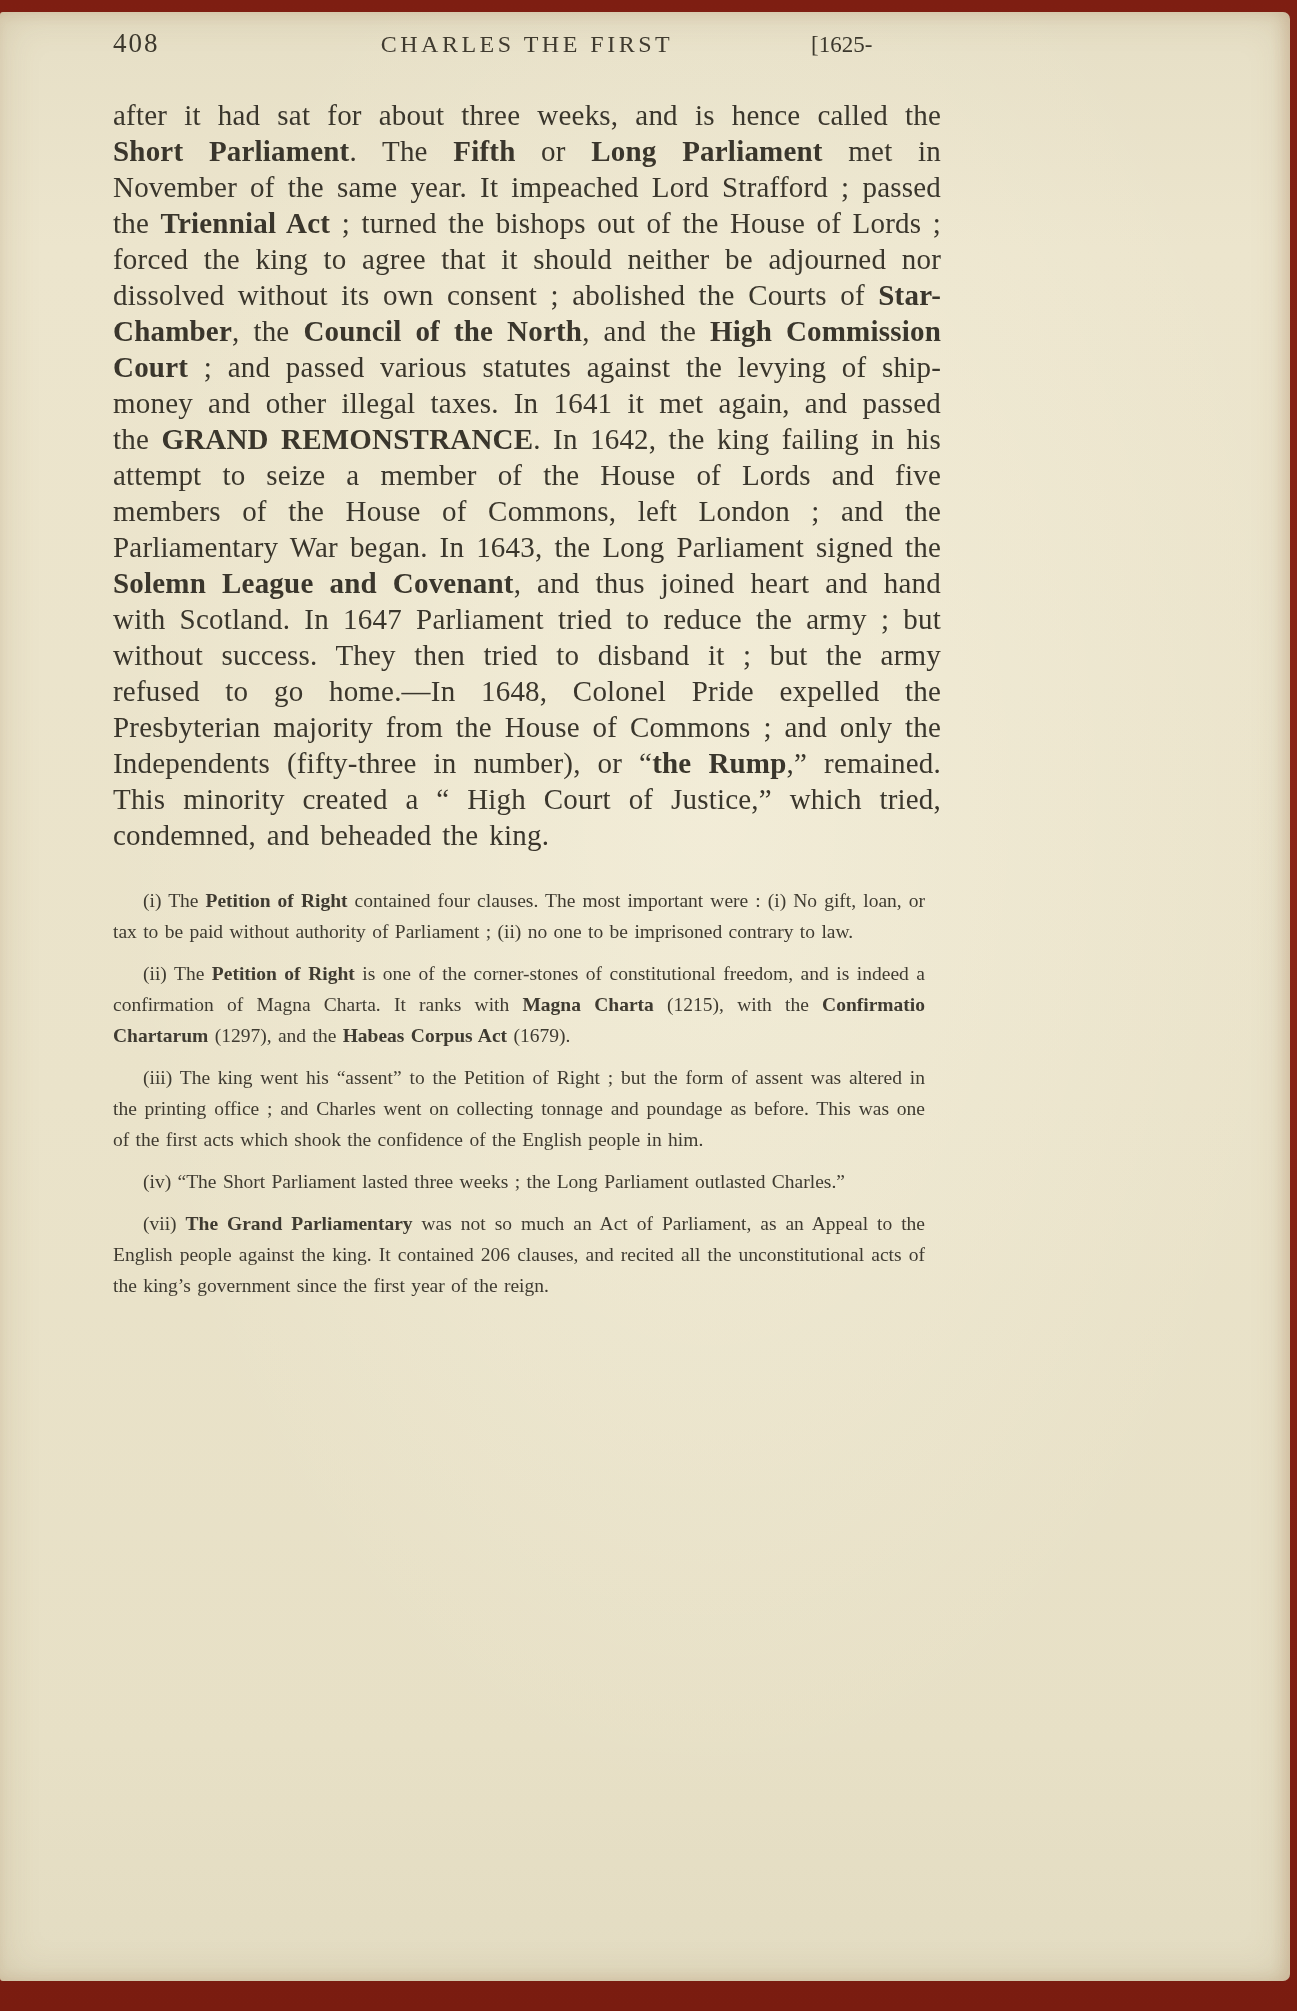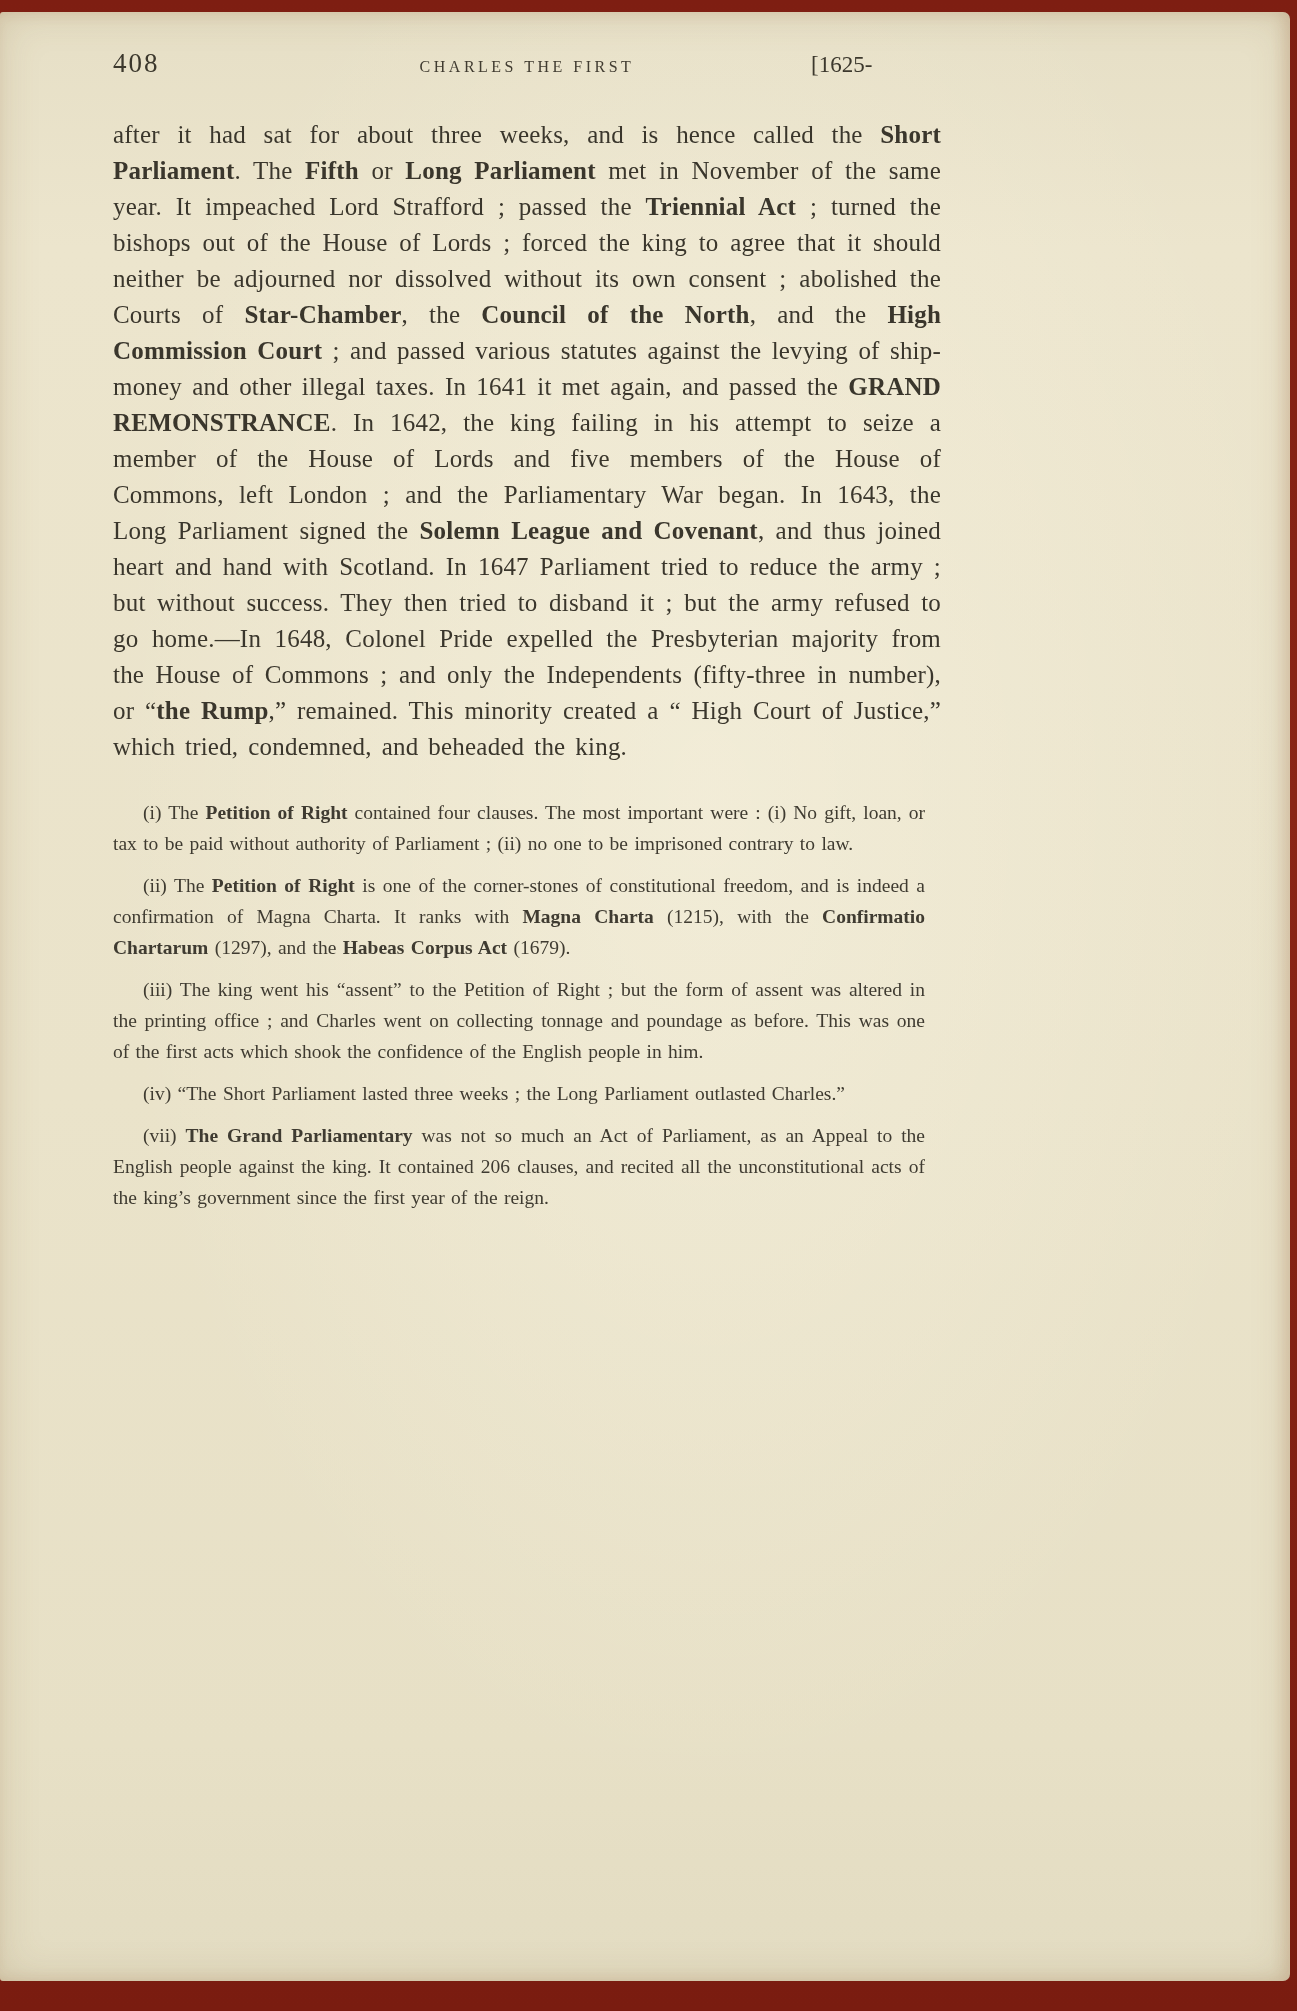--- a/index.html
+++ b/index.html
@@ -35,7 +35,7 @@
   .running-head {
     display: flex;
     align-items: baseline;
-    padding-top: 36px;
+    padding-top: 16px;
   }
   .folio {
     width: 130px;

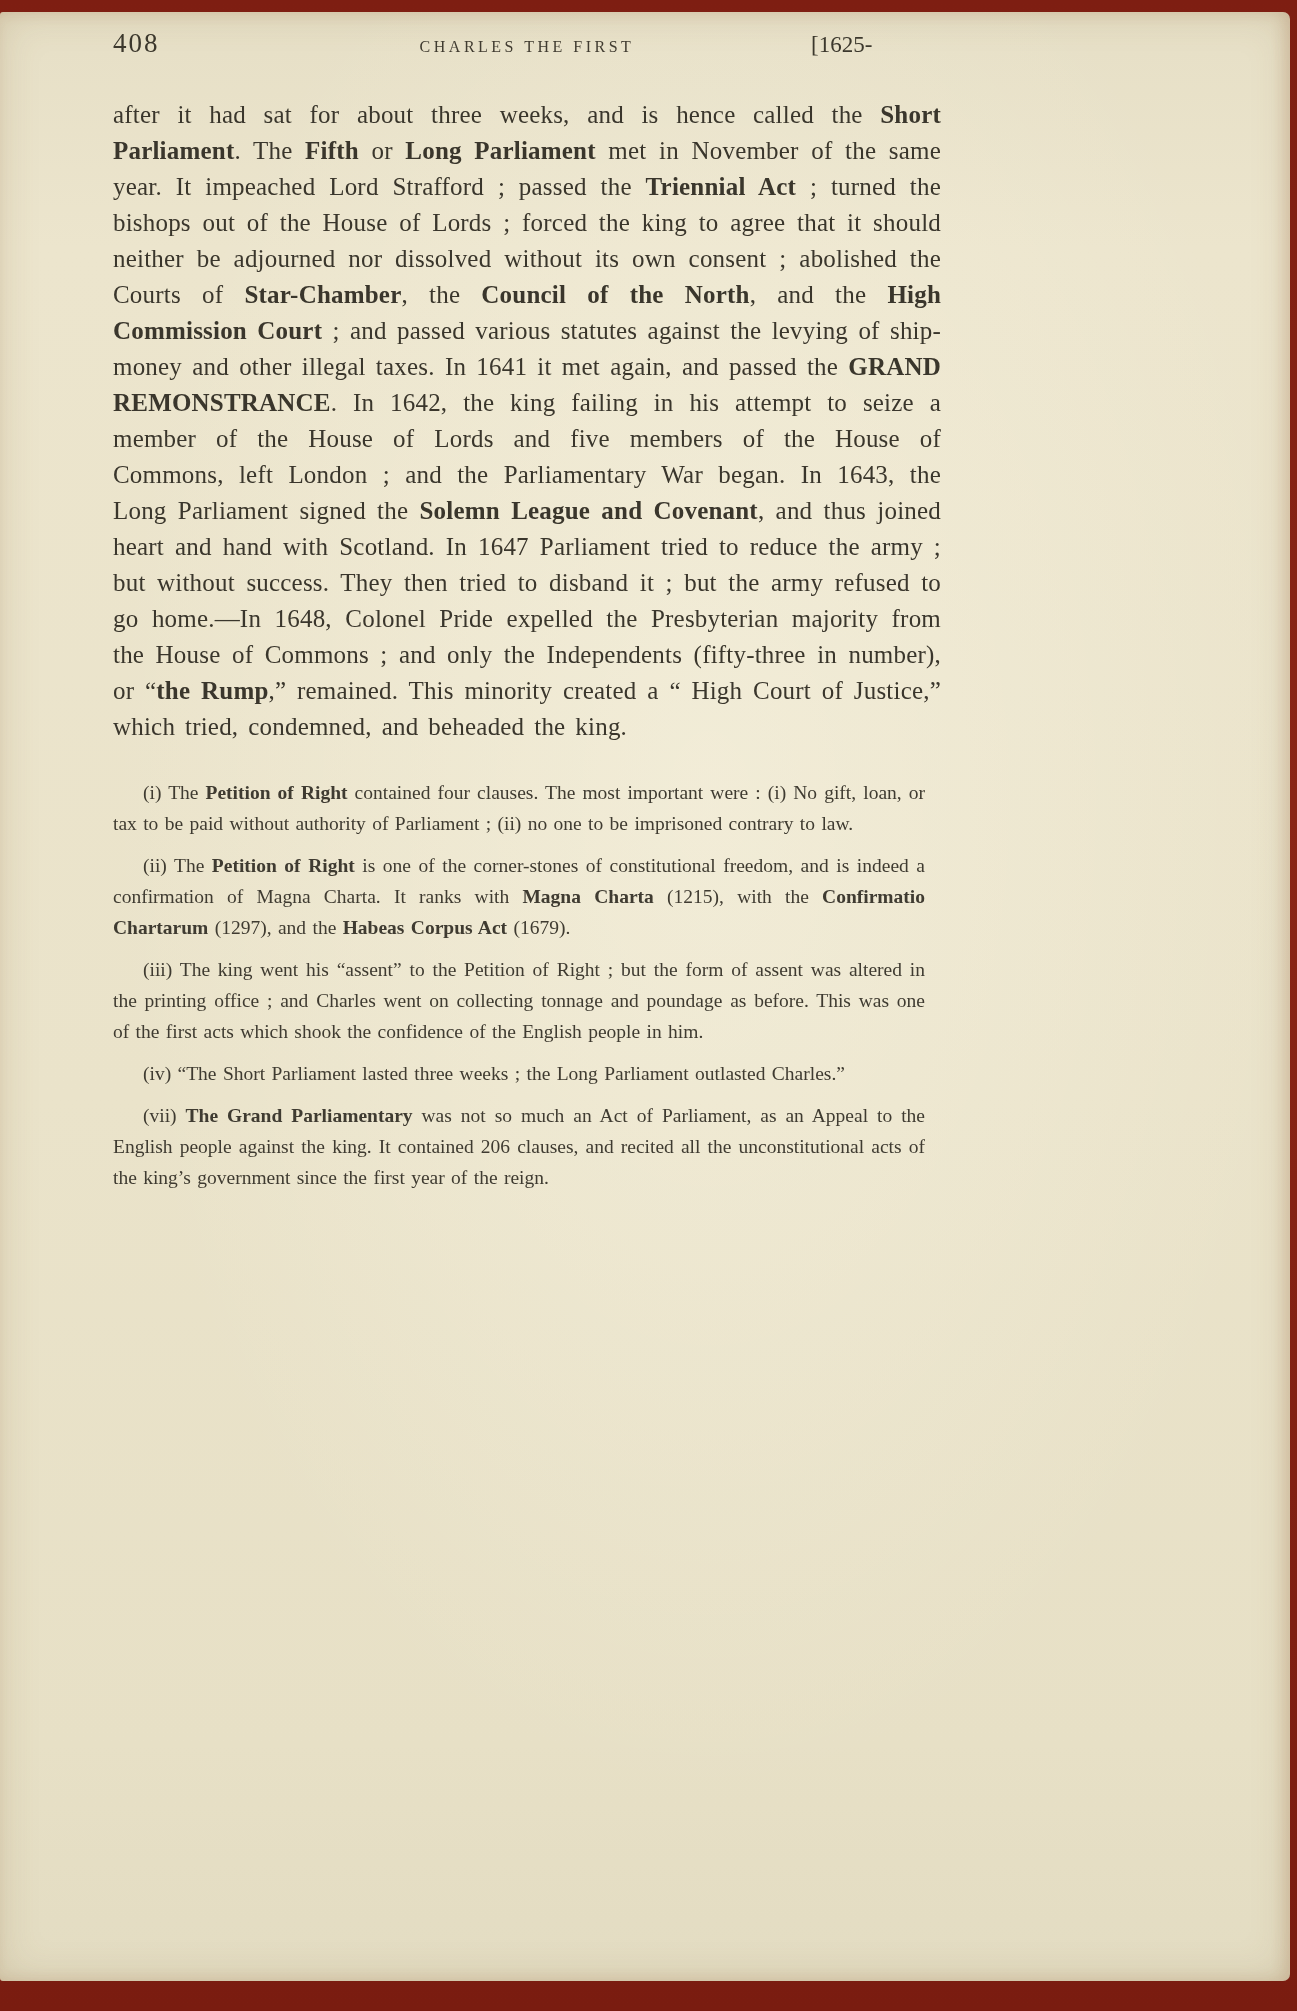--- a/index.html
+++ b/index.html
@@ -46,7 +46,7 @@
   .head-title {
     flex: 1;
     text-align: center;
-    font-size: 16px;
+    font-size: 24px;
     letter-spacing: 3.5px;
     color: #403b30;
   }

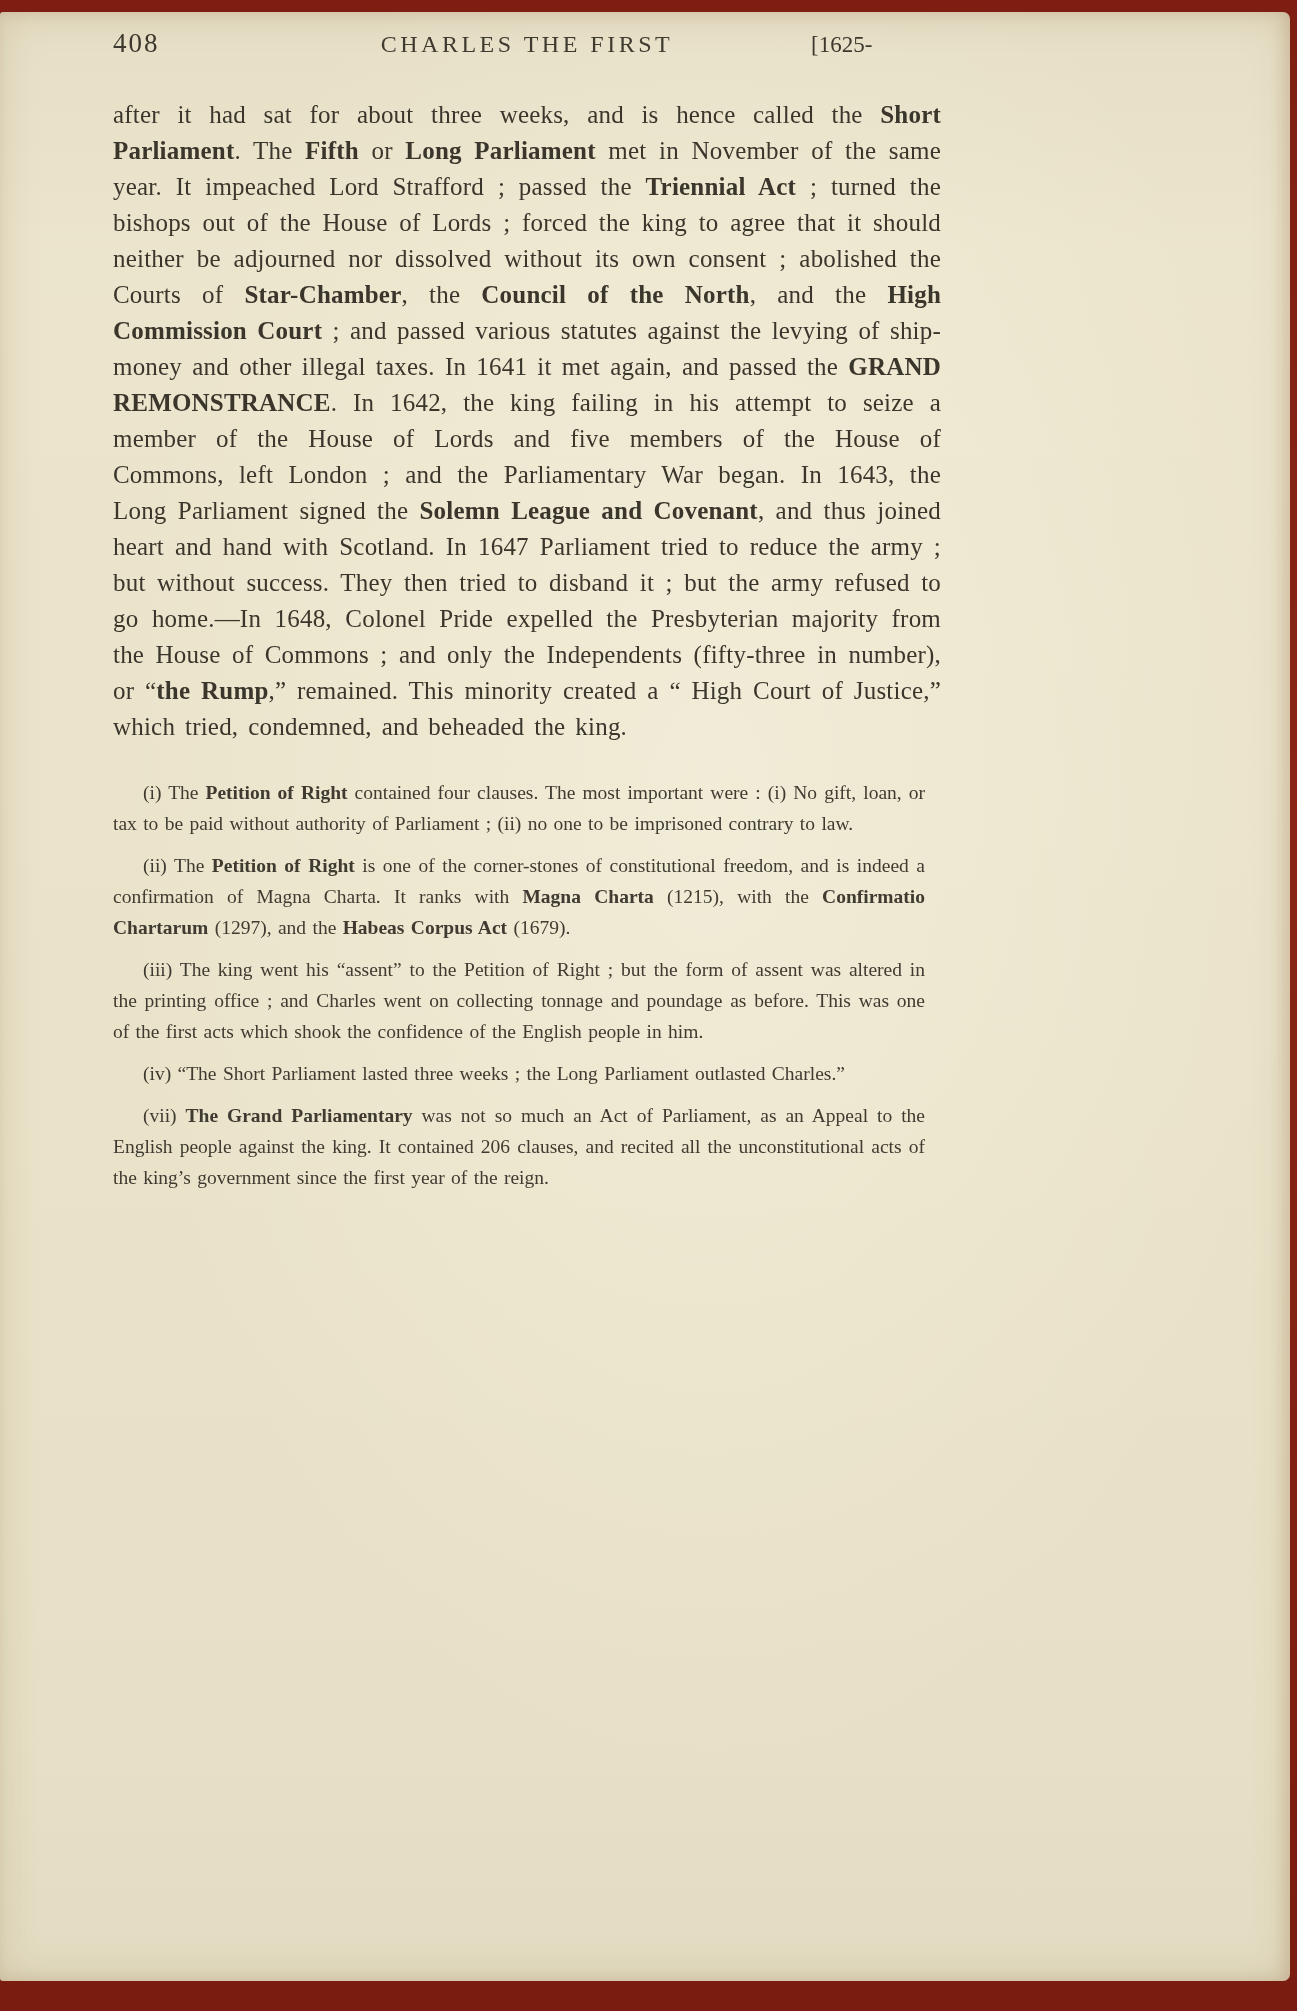--- a/index.html
+++ b/index.html
@@ -58,7 +58,7 @@
   }
   .body-para {
     margin: 38px 0 0 0;
-    font-size: 25px;
+    font-size: 29px;
     line-height: 36px;
     text-align: justify;
     word-spacing: 3.5px;

